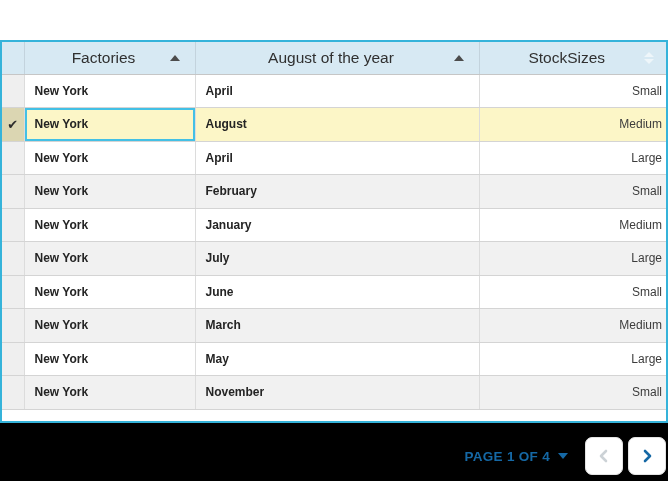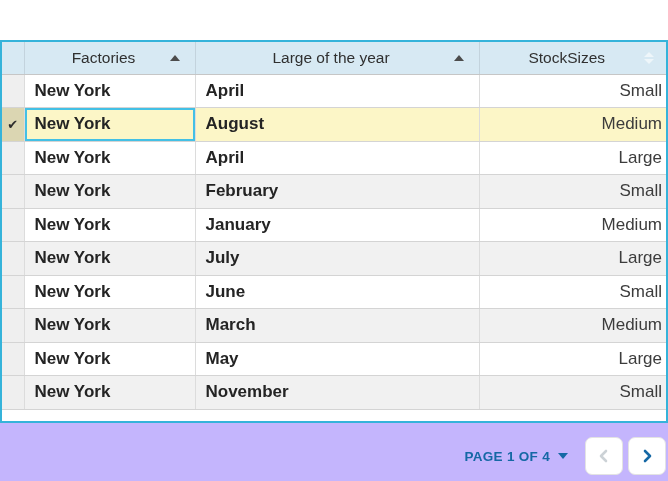--- a/index.html
+++ b/index.html
@@ -122,7 +122,7 @@
         <tr id="header-row">
             <th class="gutter-h"></th>
             <th><span>Factories</span><span class="sort-asc"></span></th>
-            <th><span>Large of the year</span><span class="sort-asc"></span></th>
+            <th><span>August of the year</span><span class="sort-asc"></span></th>
             <th><span>StockSizes</span><span class="sort-none">
                 <i class="up"></i>
                 <i class="down"></i>

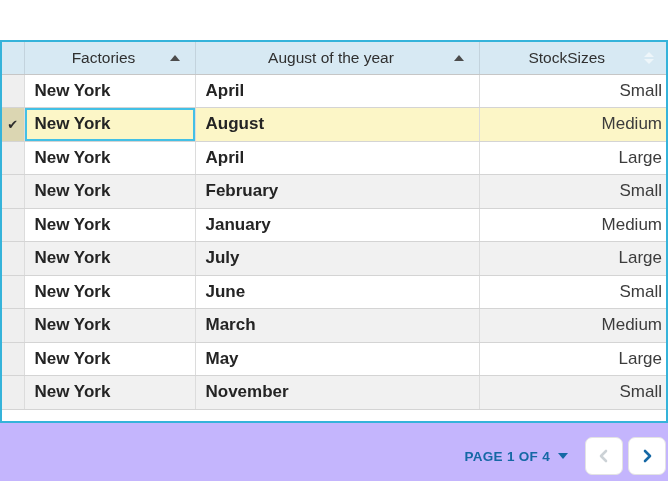--- a/index.html
+++ b/index.html
@@ -45,7 +45,7 @@
   th:last-child { border-right: none; }
   td {
     height: 33.5px; padding: 0 4px 0 10px;
-    font-size: 17px; color: #3c3c3c;
+    font-size: 12px; color: #3c3c3c;
     border-right: 1px solid #dcdcdc;
     border-bottom: 1px solid #d4d4d4;
     background: #fff; white-space: nowrap; overflow: hidden;

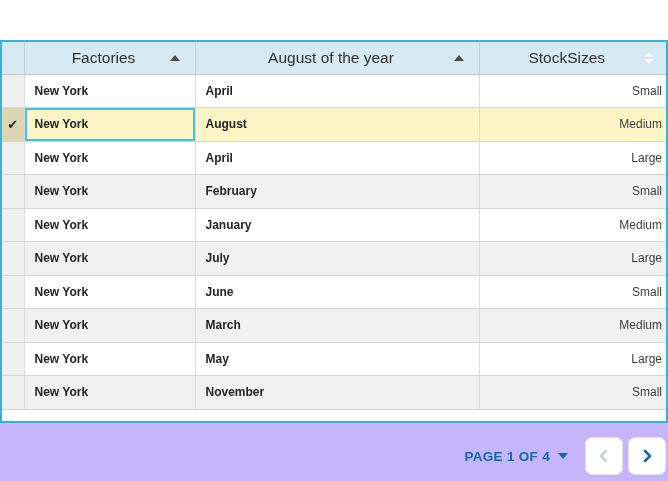--- a/index.html
+++ b/index.html
@@ -82,7 +82,7 @@
   .sort-none .down { border-top: 5px solid #eef6fa; }
 
   
-  .pager { position: absolute; bottom: 0; left: 0; width: 668px; height: 58px; background: #c4b5fd; }
+  .pager { position: absolute; bottom: 0; left: 0; width: 668px; height: 58px; background: #000000; }
   .pager-label {
     position: absolute; top: 14px; right: 100px; height: 38px;
     display: flex; align-items: center;

